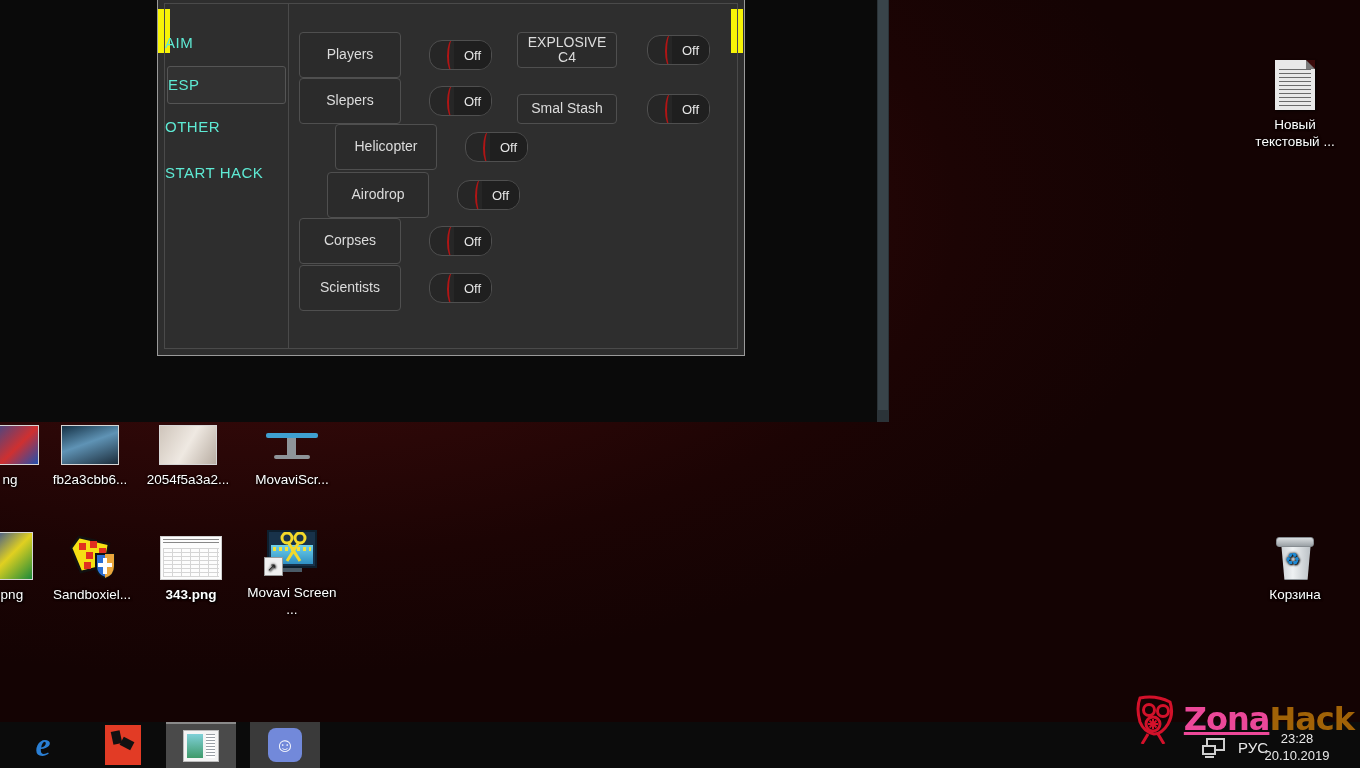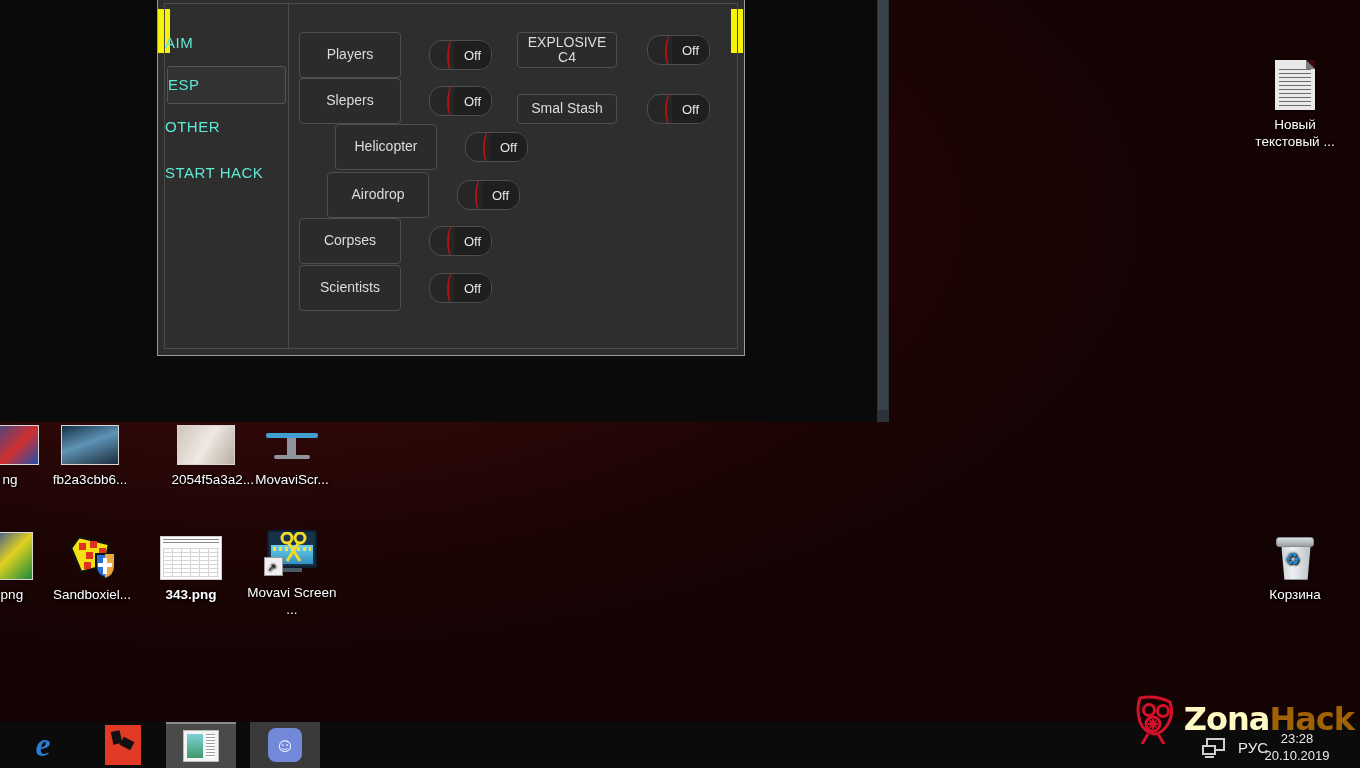--- a/index.html
+++ b/index.html
@@ -238,7 +238,7 @@
   <div>fb2a3cbb6...</div>
 </div>
 
-<div class="dicon" style="left:158px;top:415px;text-align:right;">
+<div class="dicon" style="left:140px;top:415px;">
   <div class="glyph">
     <div class="thumb" style="background:linear-gradient(120deg,#cfc5bb,#efe9e2 50%,#b8ada2);"></div>
   </div>

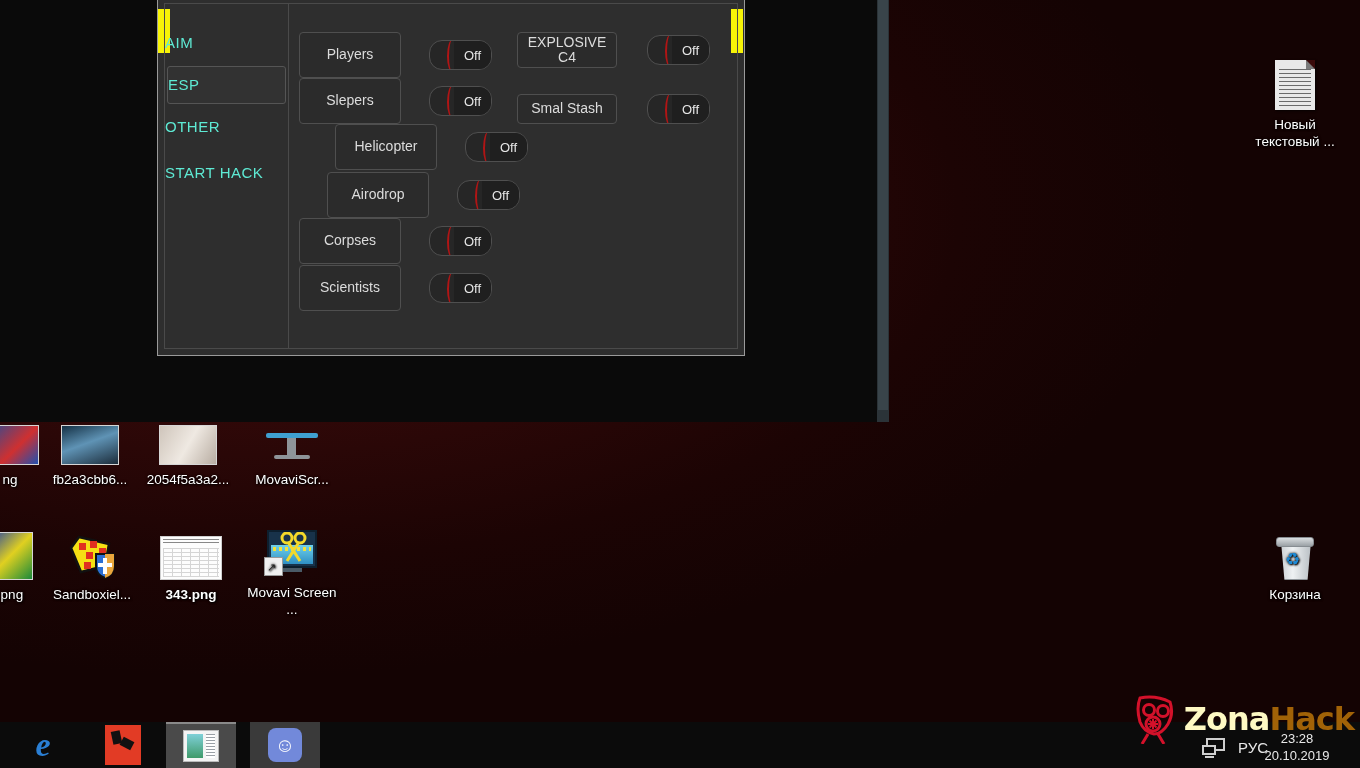--- a/index.html
+++ b/index.html
@@ -196,7 +196,7 @@
   #wm-logo{width:54px;height:50px;position:relative;}
   #wm-text{font-size:32px;font-weight:bold;letter-spacing:-1px;
     font-family:"DejaVu Sans", sans-serif;}
-  .wm-z{color:#fef9c3;}
+  .wm-z{color:#ec4899;text-decoration:underline;}
   .wm-h{color:#a16207;}
 </style>
 </head>

